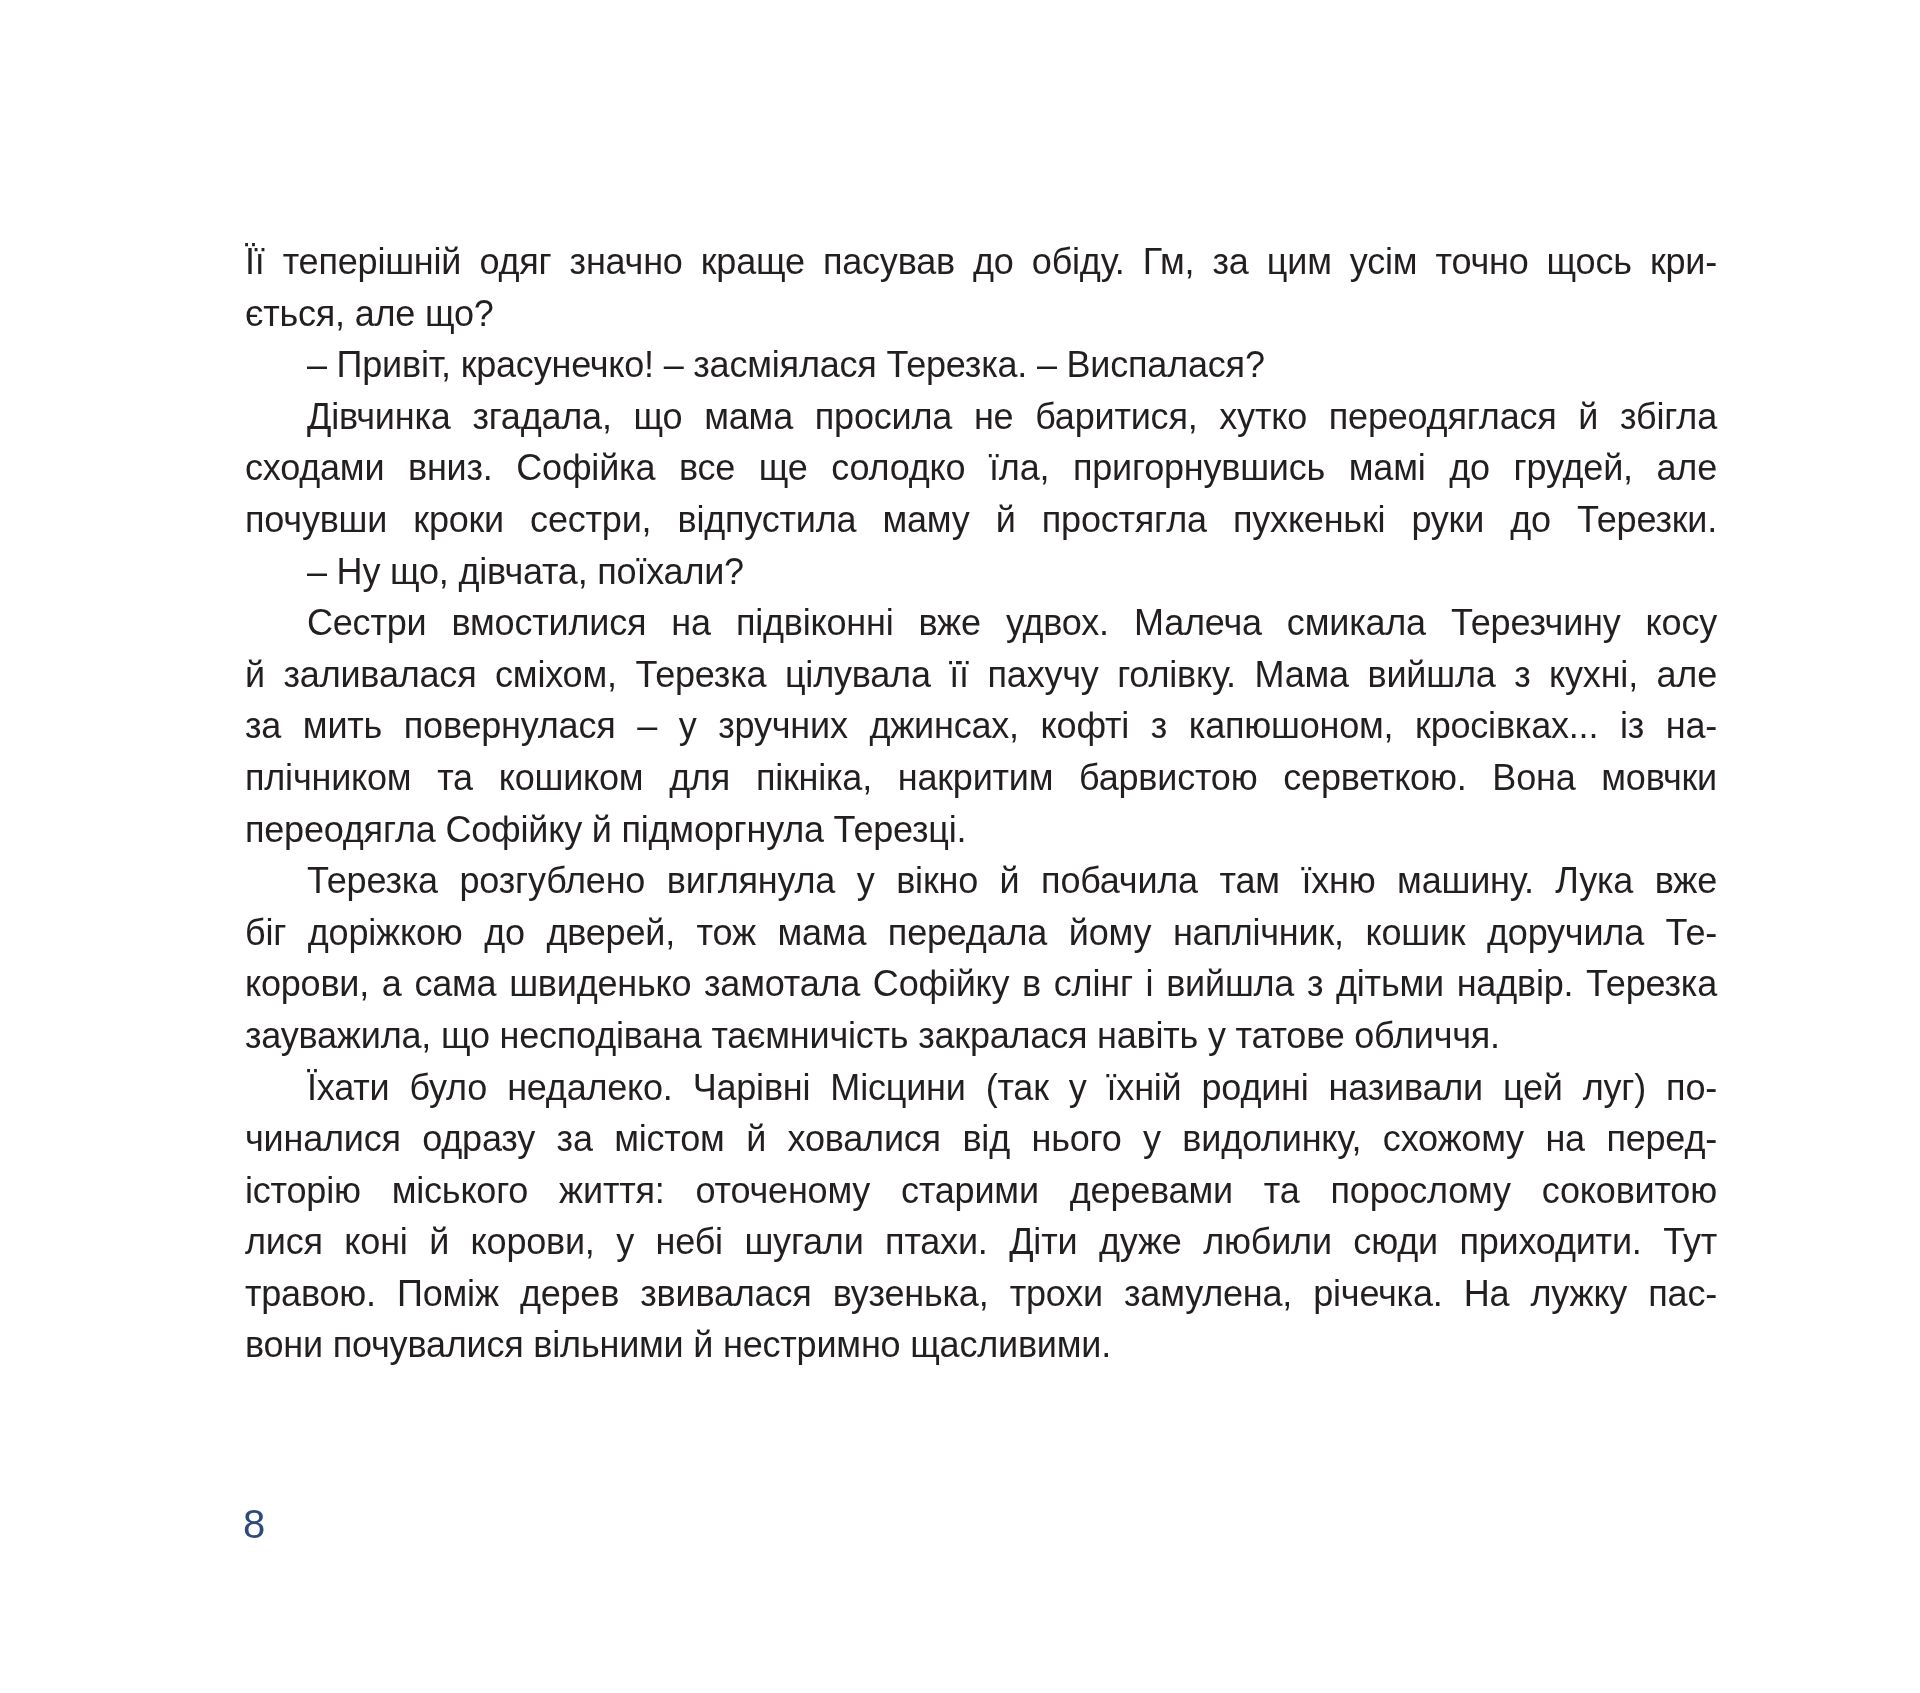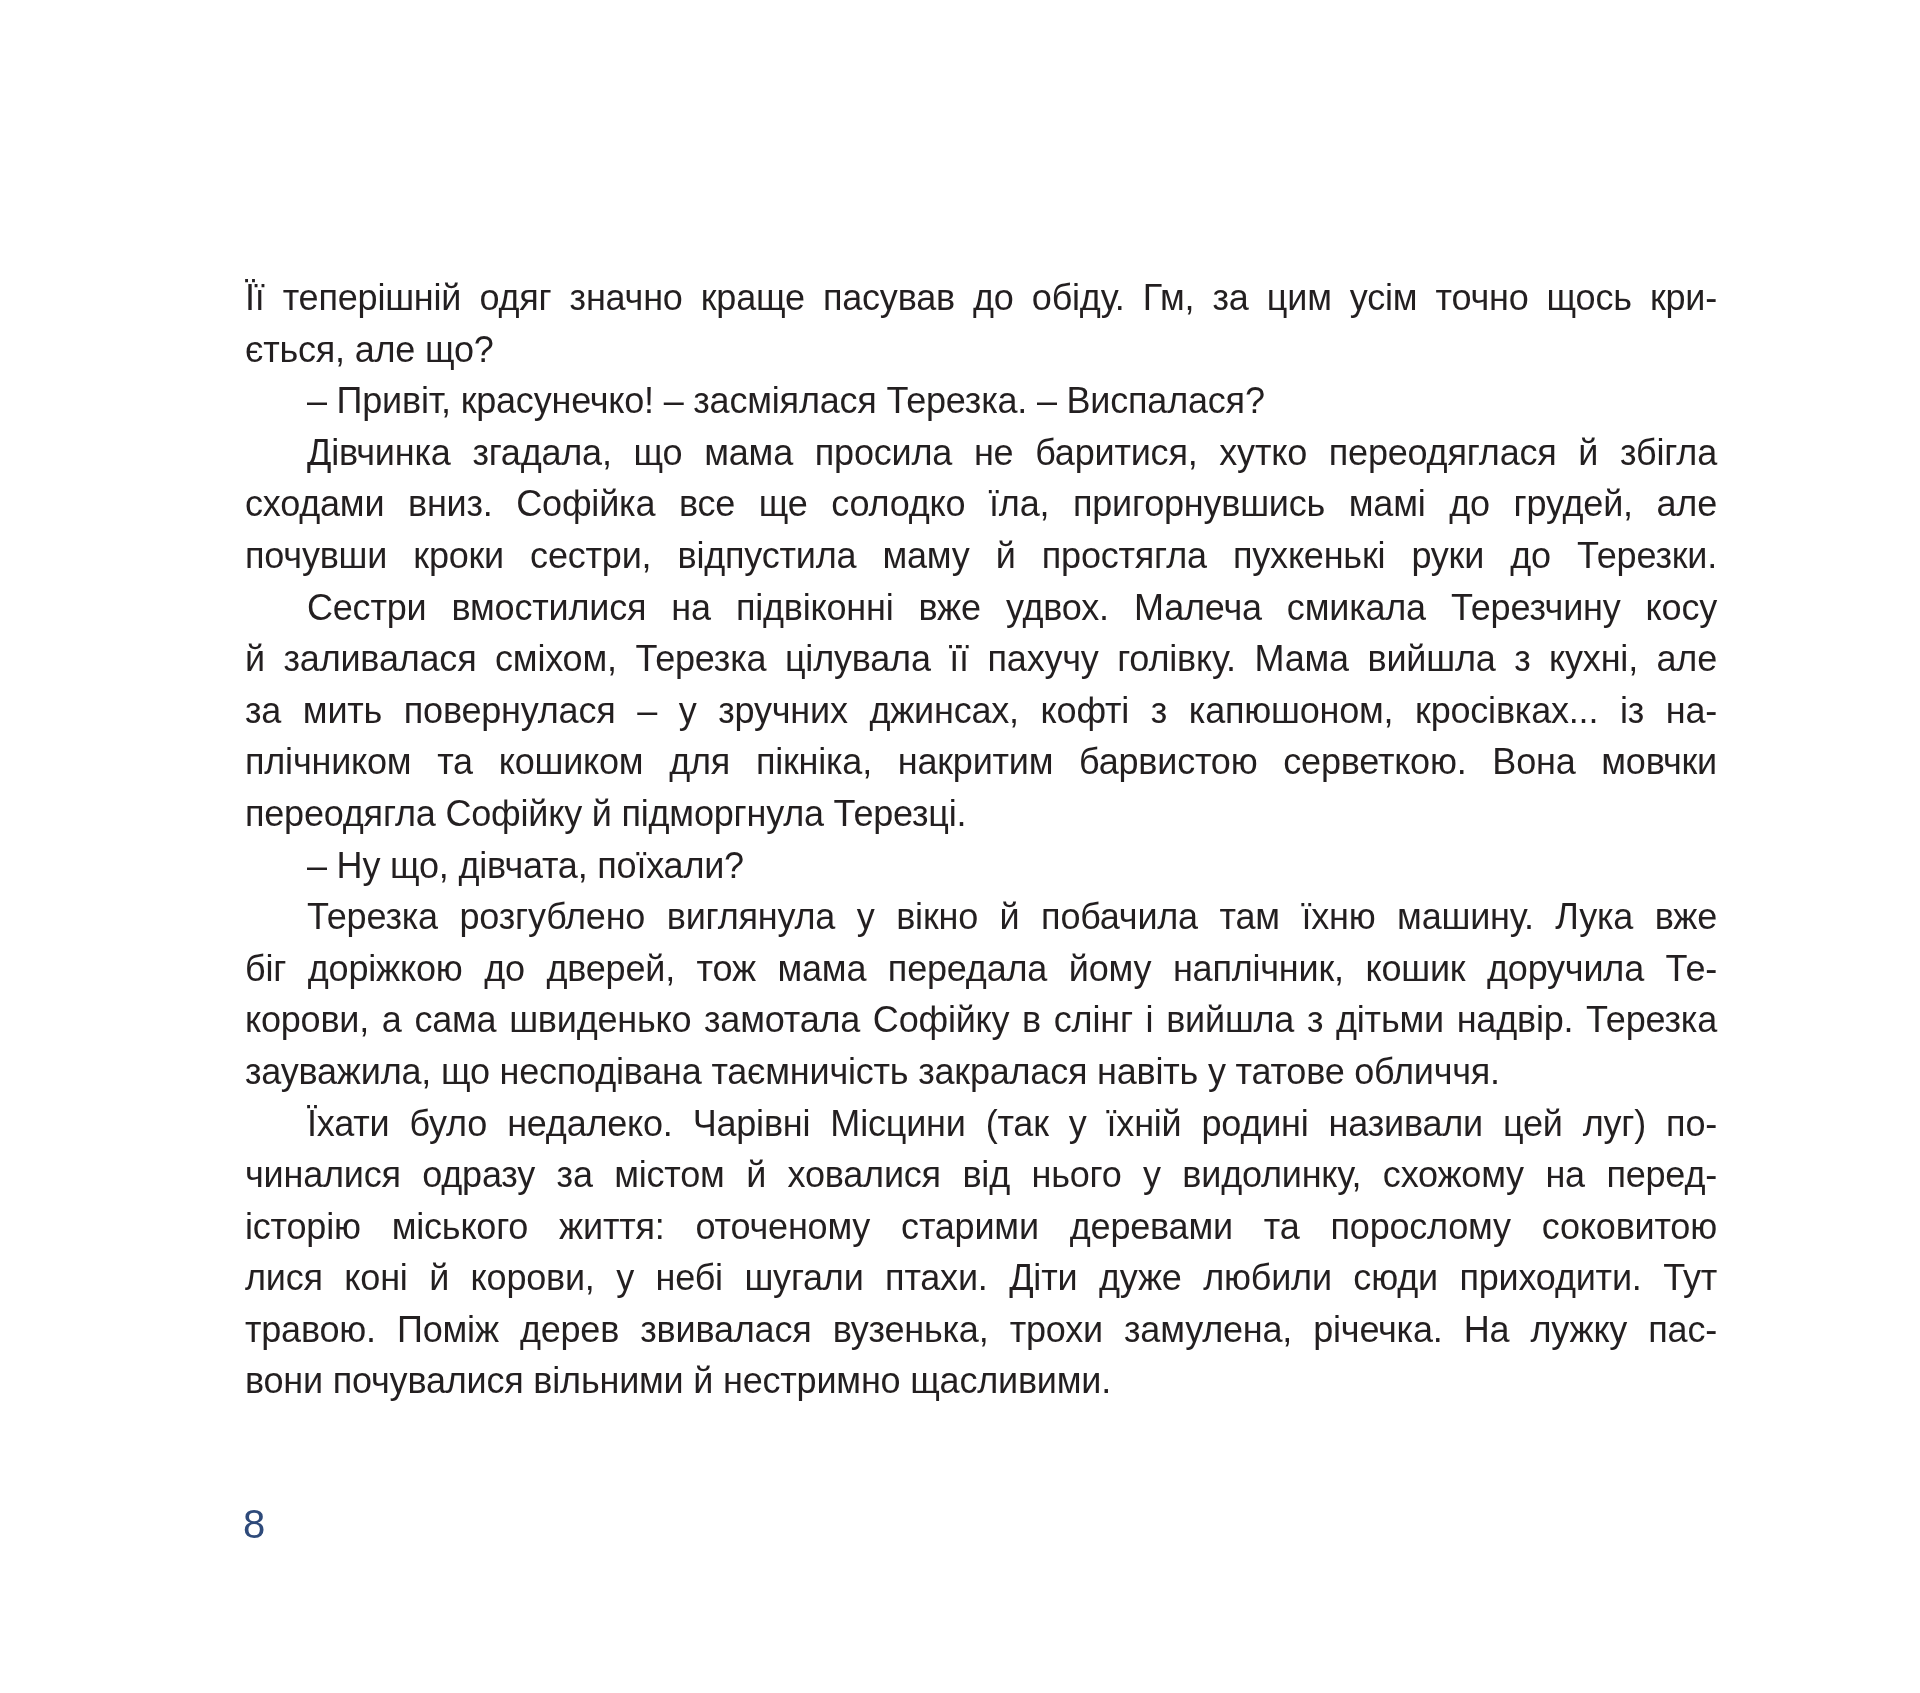--- a/index.html
+++ b/index.html
@@ -29,7 +29,6 @@
     color: #231f20;
     font-size: 36px;
     line-height: 51.6px;
-    margin-top: 36px;
   }
   .line {
     display: block;

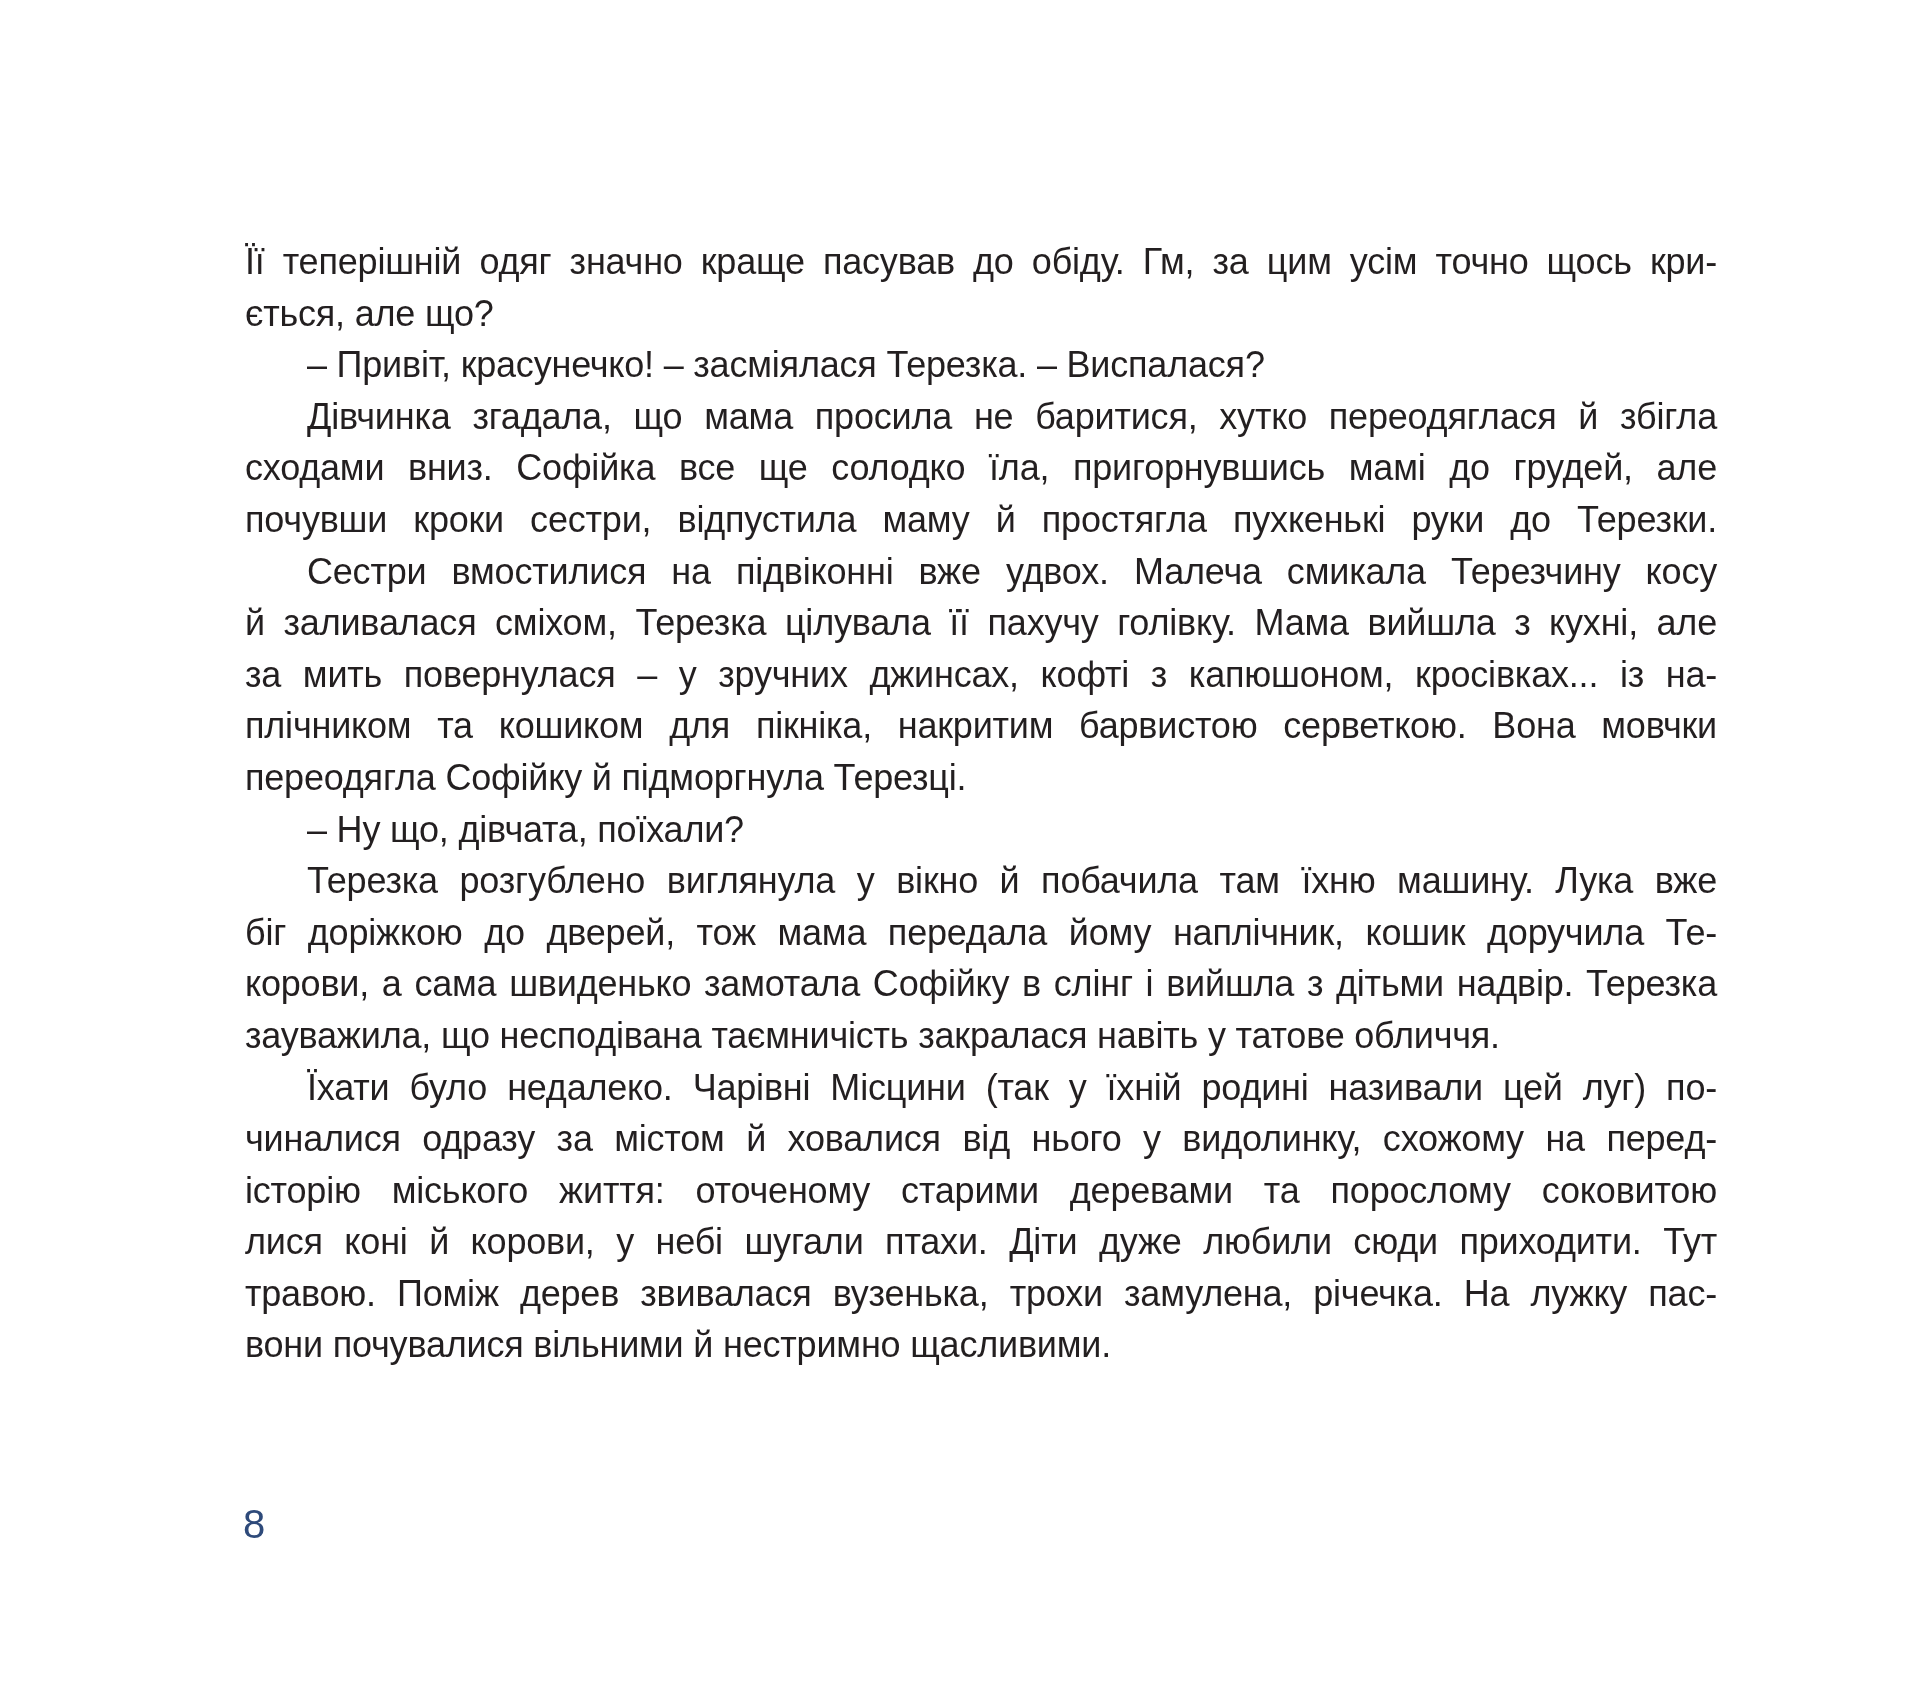--- a/index.html
+++ b/index.html
@@ -76,15 +76,15 @@
     </div>
 
     <div class="paragraph">
+      <span class="line indent last">– Ну що, дівчата, поїхали?</span>
+    </div>
+
+    <div class="paragraph">
       <span class="line indent">Сестри вмостилися на підвіконні вже удвох. Малеча смикала Терезчину косу</span>
       <span class="line">й заливалася сміхом, Терезка цілувала її пахучу голівку. Мама вийшла з кухні, але</span>
       <span class="line">за мить повернулася – у зручних джинсах, кофті з капюшоном, кросівках... із на-</span>
       <span class="line">плічником та кошиком для пікніка, накритим барвистою серветкою. Вона мовчки</span>
       <span class="line last">переодягла Софійку й підморгнула Терезці.</span>
-    </div>
-
-    <div class="paragraph">
-      <span class="line indent last">– Ну що, дівчата, поїхали?</span>
     </div>
 
     <div class="paragraph">

